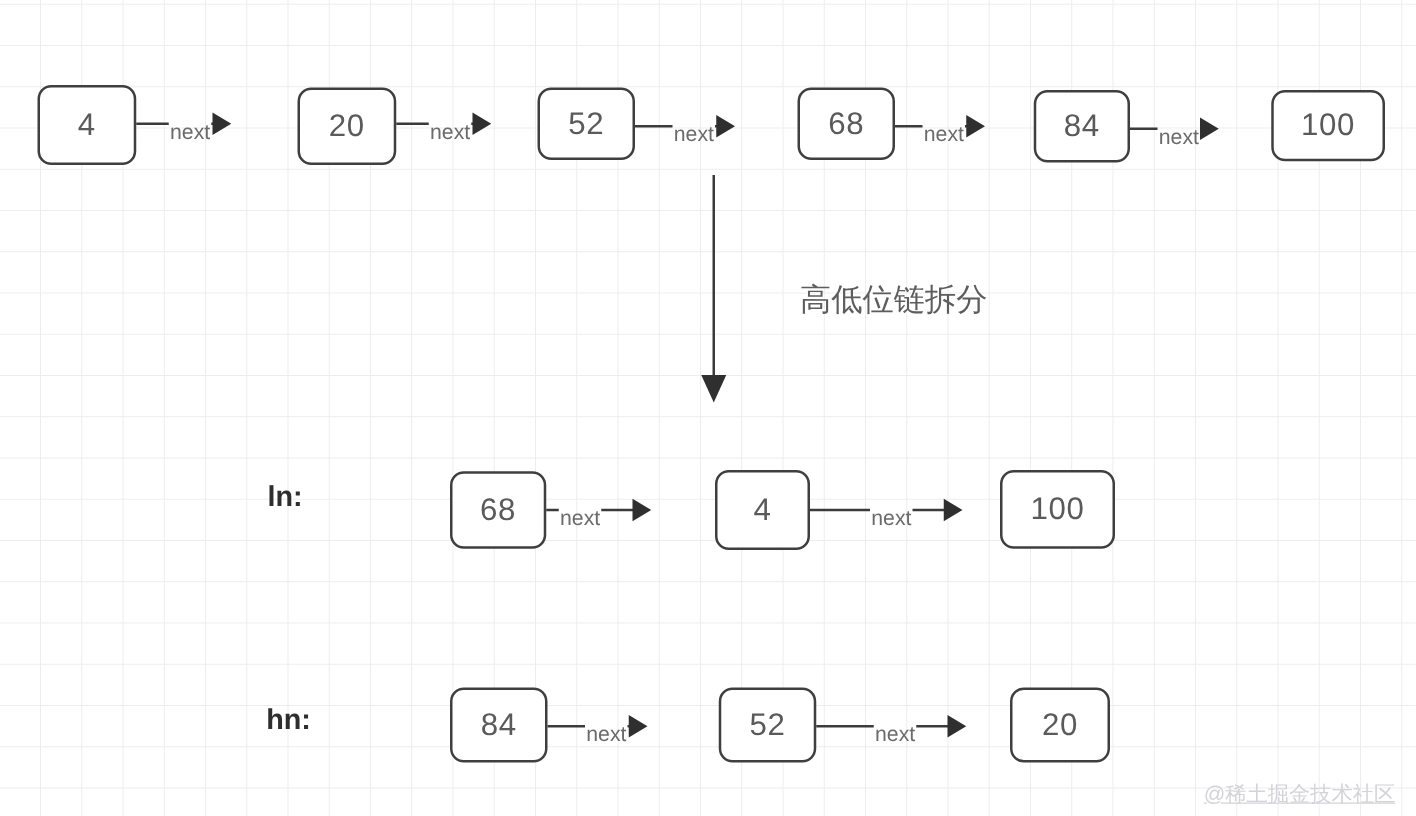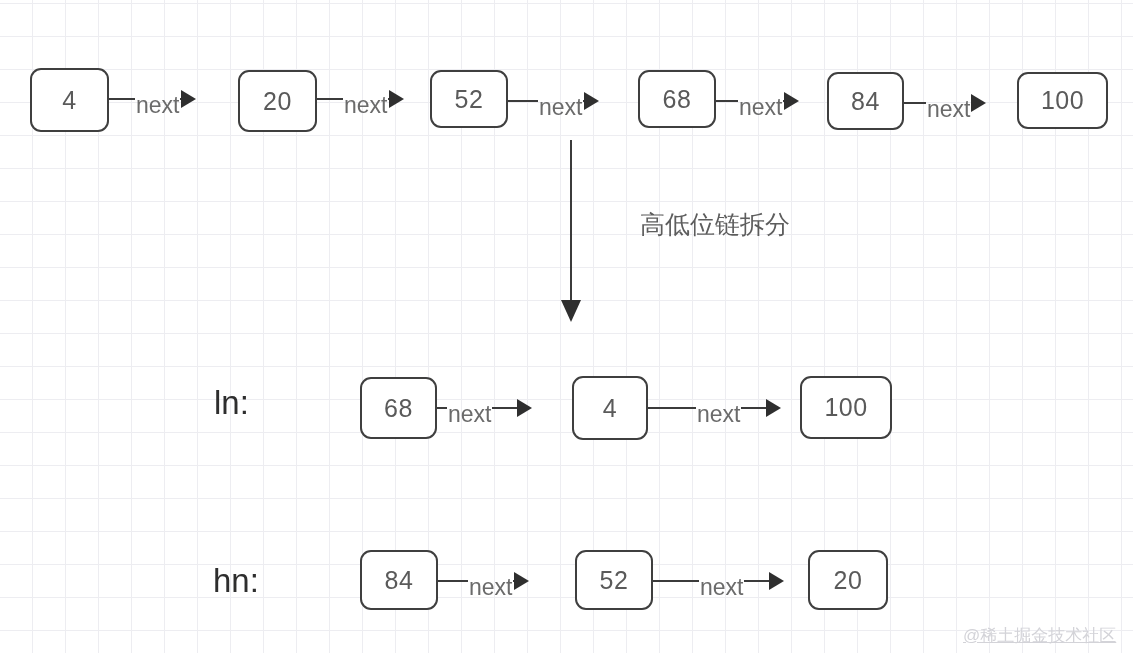--- a/index.html
+++ b/index.html
@@ -52,7 +52,7 @@
   }
   .edge .edge-label {
     color: #6b6b6b;
-    font-size: 23px;
+    font-size: 17px;
     line-height: 1;
     white-space: nowrap;
     padding: 0 1px;

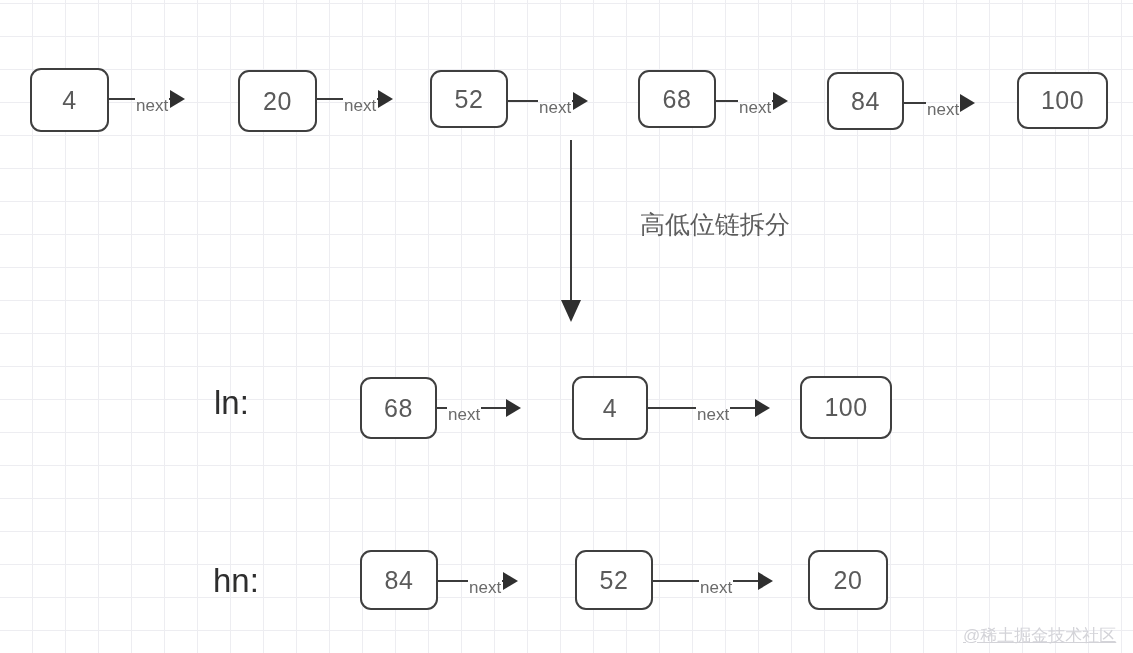--- a/index.html
+++ b/index.html
@@ -170,7 +170,7 @@
     <div class="head" style="top:160px;"></div>
   </div>
 
-  <div class="split-note" style="left:640px; top:212px;">高低位链拆分</div>
+  <div class="split-note" style="left:640px; top:228px;">高低位链拆分</div>
 
   <div class="row-label" style="left:214px; top:386px;">ln:</div>
 

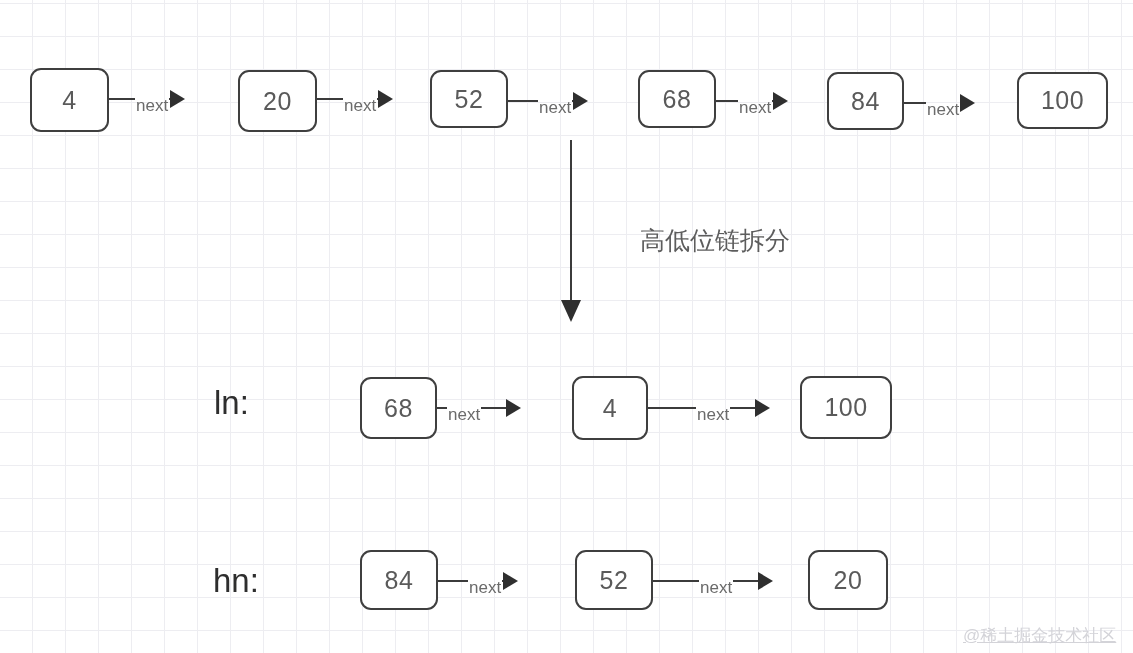--- a/index.html
+++ b/index.html
@@ -100,8 +100,8 @@
   .row-label {
     position: absolute;
     color: #2e2e2e;
-    font-size: 33px;
-    font-weight: normal;
+    font-size: 23px;
+    font-weight: bold;
     line-height: 1;
     white-space: nowrap;
   }

